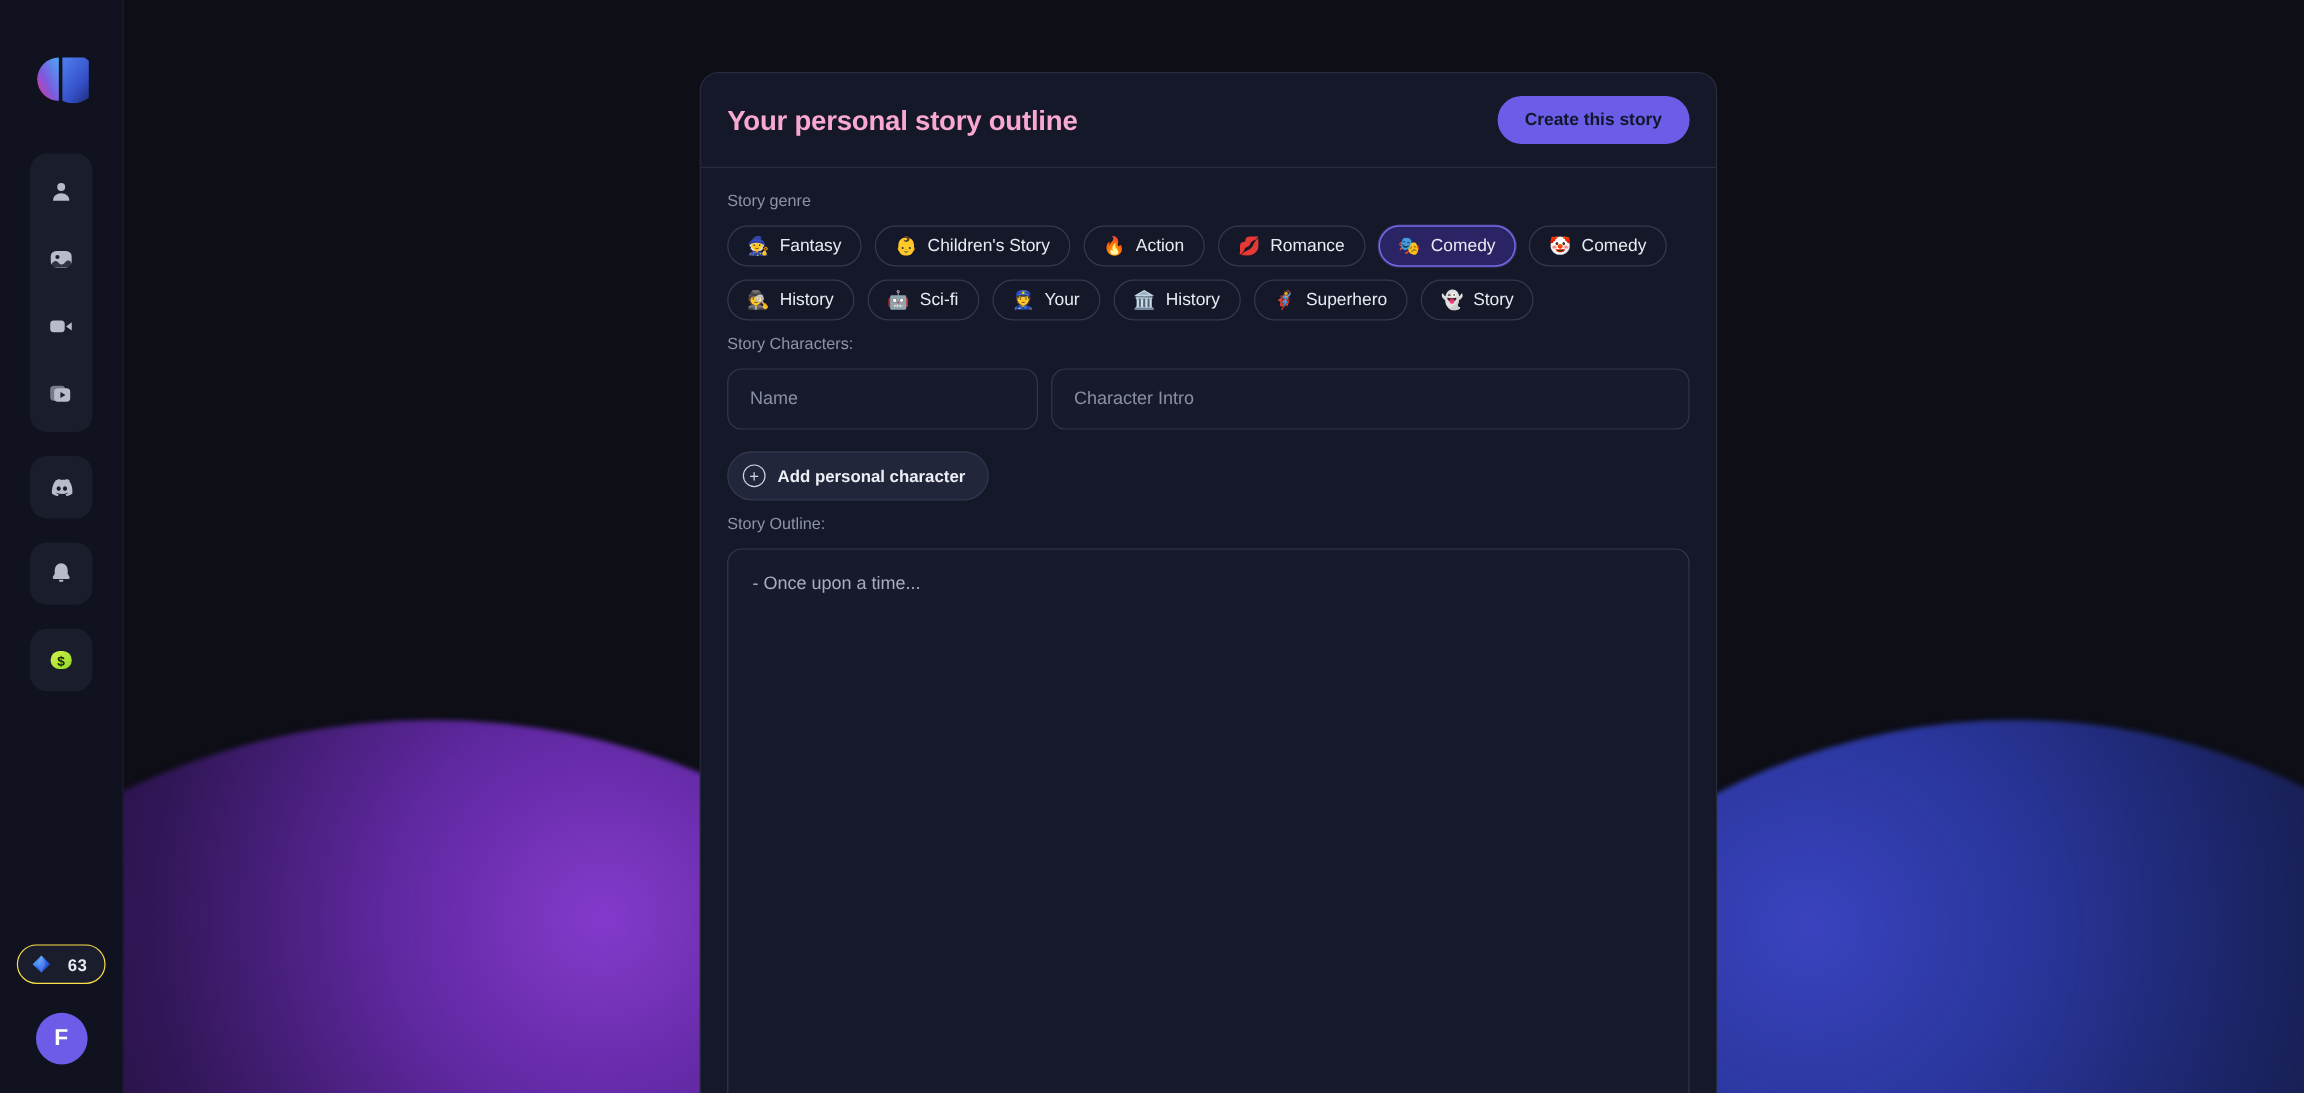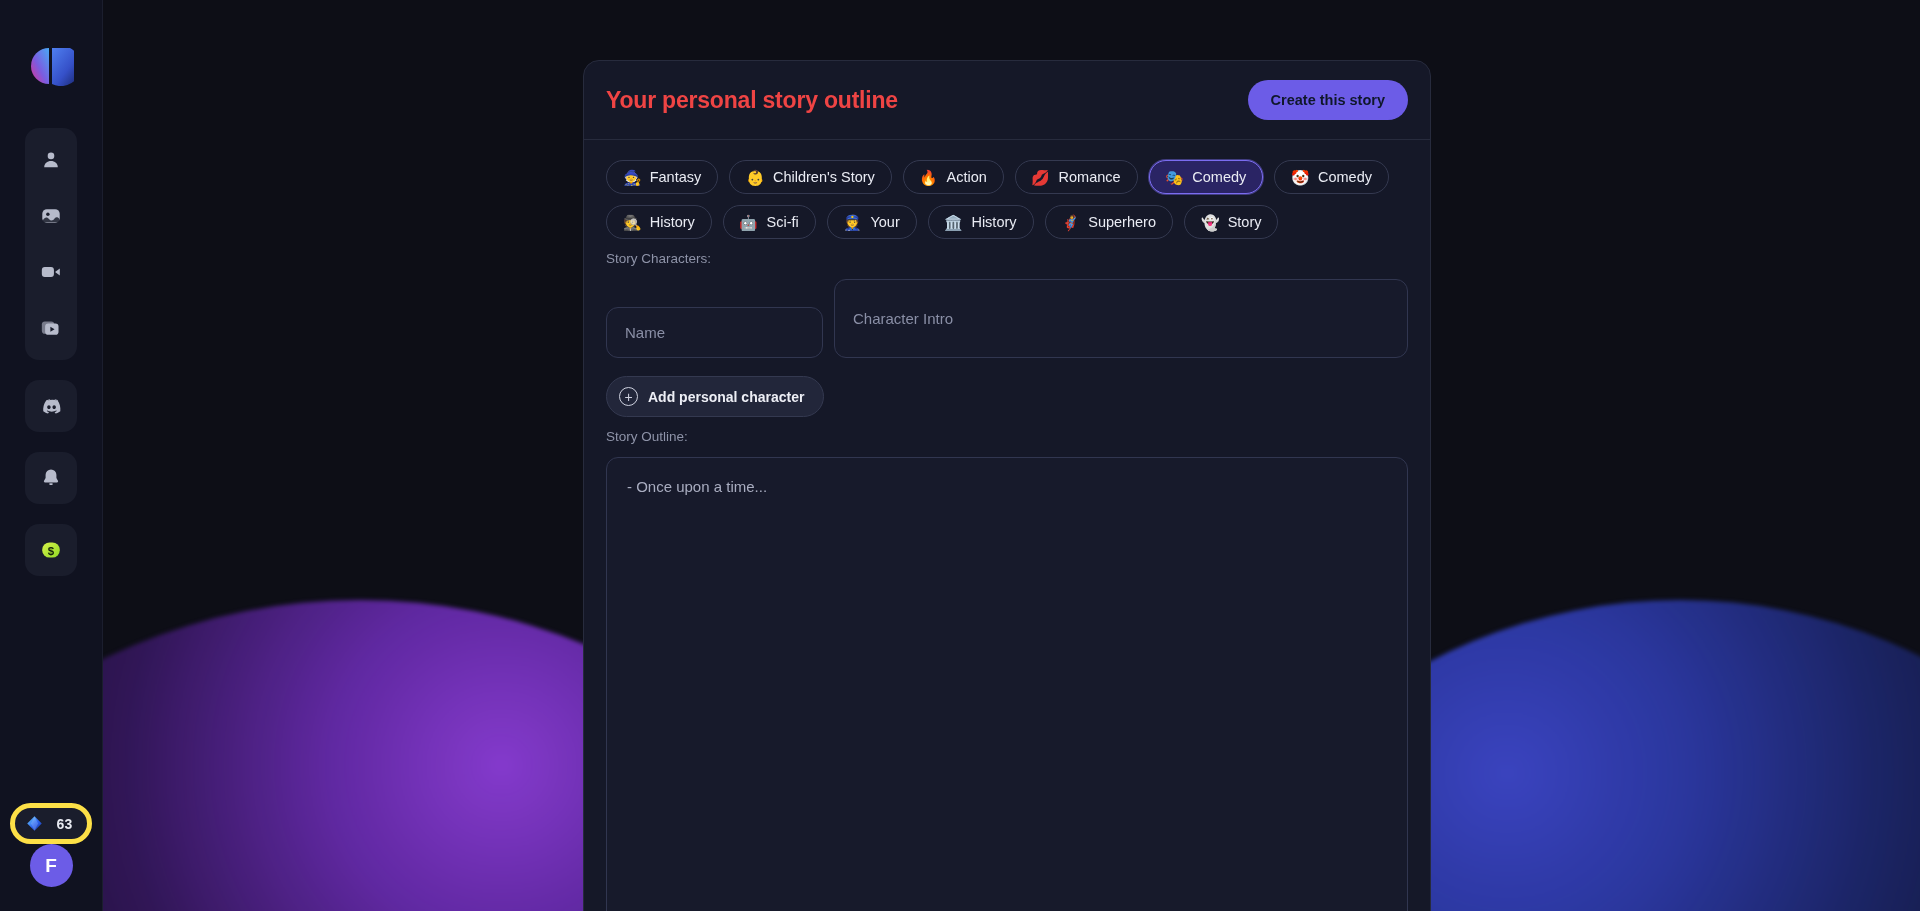--- a/index.html
+++ b/index.html
@@ -164,7 +164,7 @@
     padding: 0 22px 0 22px;
   }
   .card-title {
-    color: #ef4444;
+    color: #f9a8d4;
     font-size: 23px;
     font-weight: 700;
     letter-spacing: -.2px;

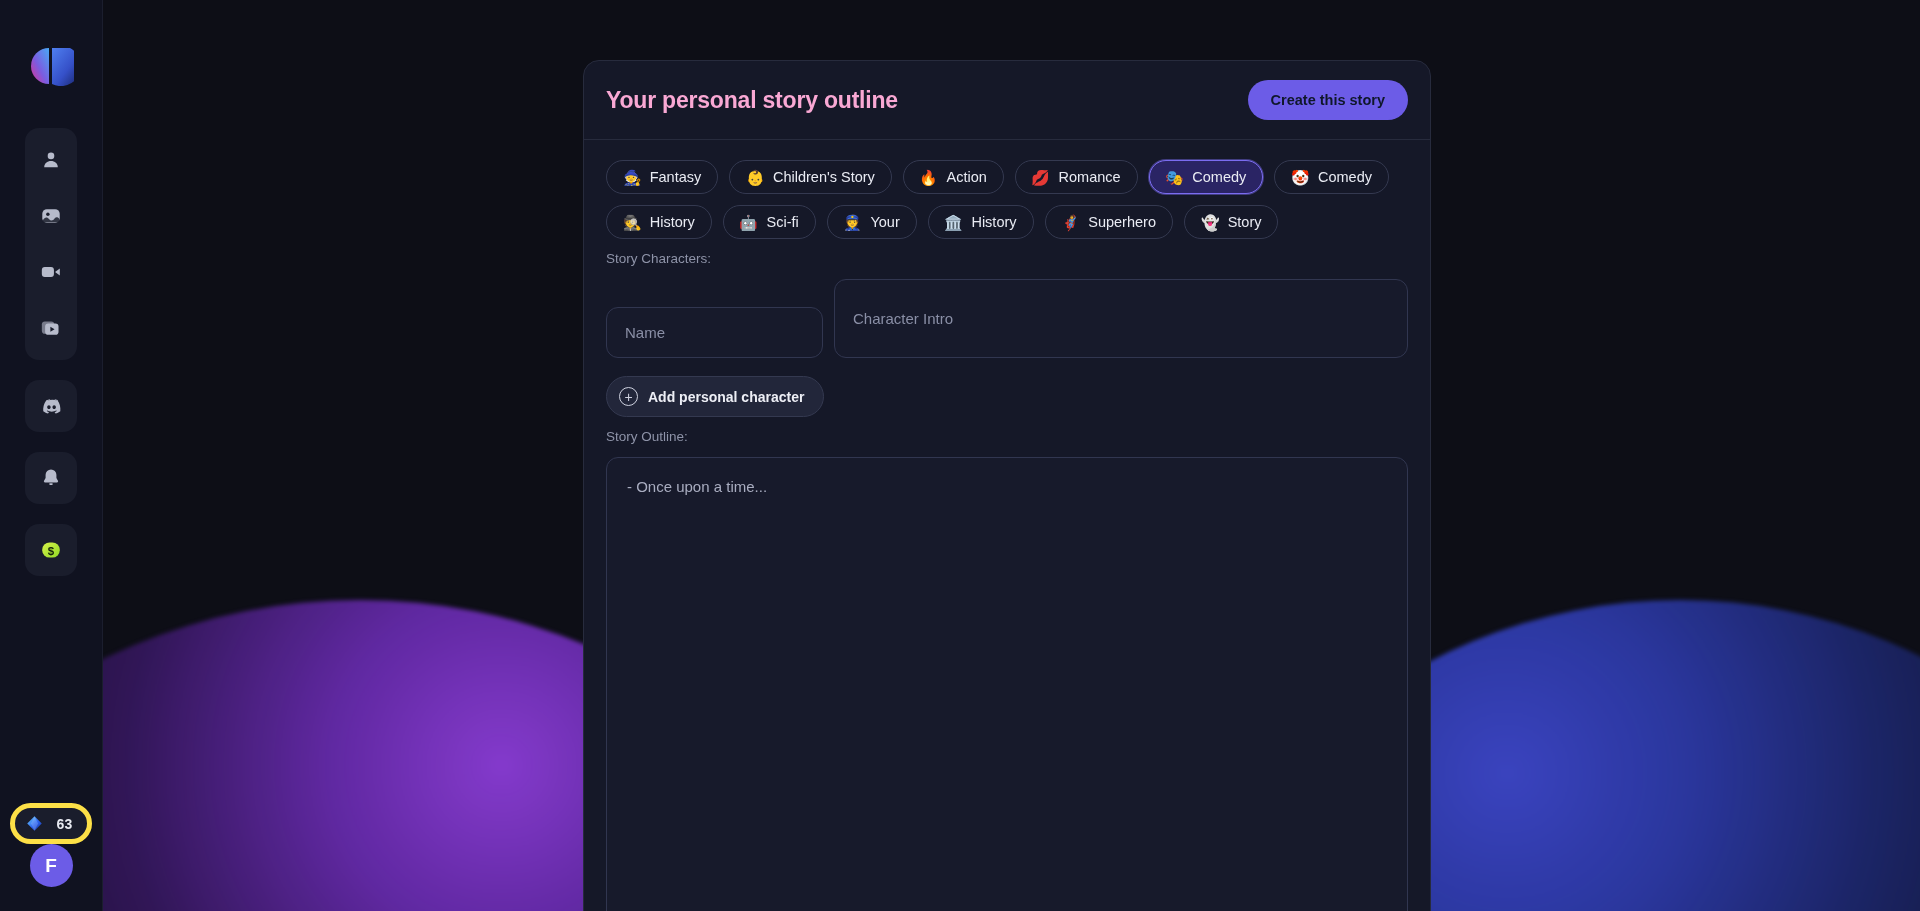--- a/index.html
+++ b/index.html
@@ -397,6 +397,7 @@
 
     <div class="card-body">
 
+      <div class="field-label">Story genre</div>
 
       <div class="chip-row">
           <button class="chip">

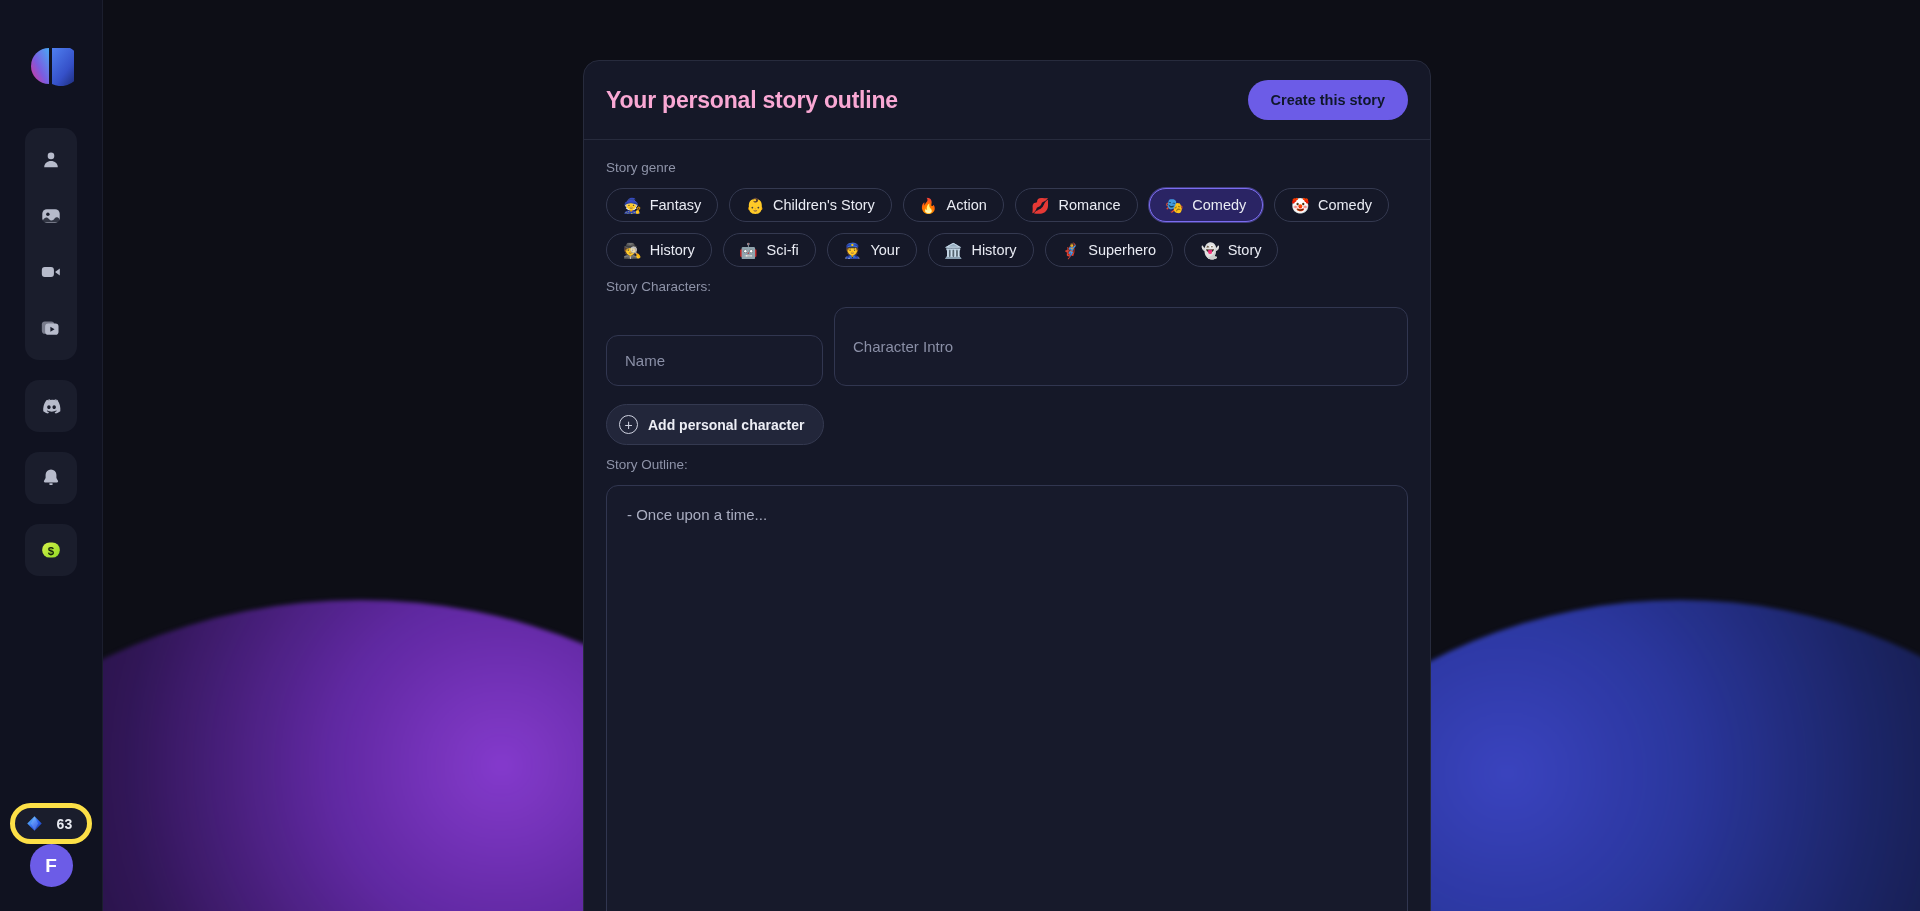--- a/index.html
+++ b/index.html
@@ -234,7 +234,7 @@
     font-family: "Liberation Sans", sans-serif;
   }
   .txt::placeholder { color: #8a8fa6; }
-  .txt-name { width: 217px; margin-top: 28px; }
+  .txt-name { width: 259px; }
   .txt-intro { flex: 1; }
 
   .add-btn {

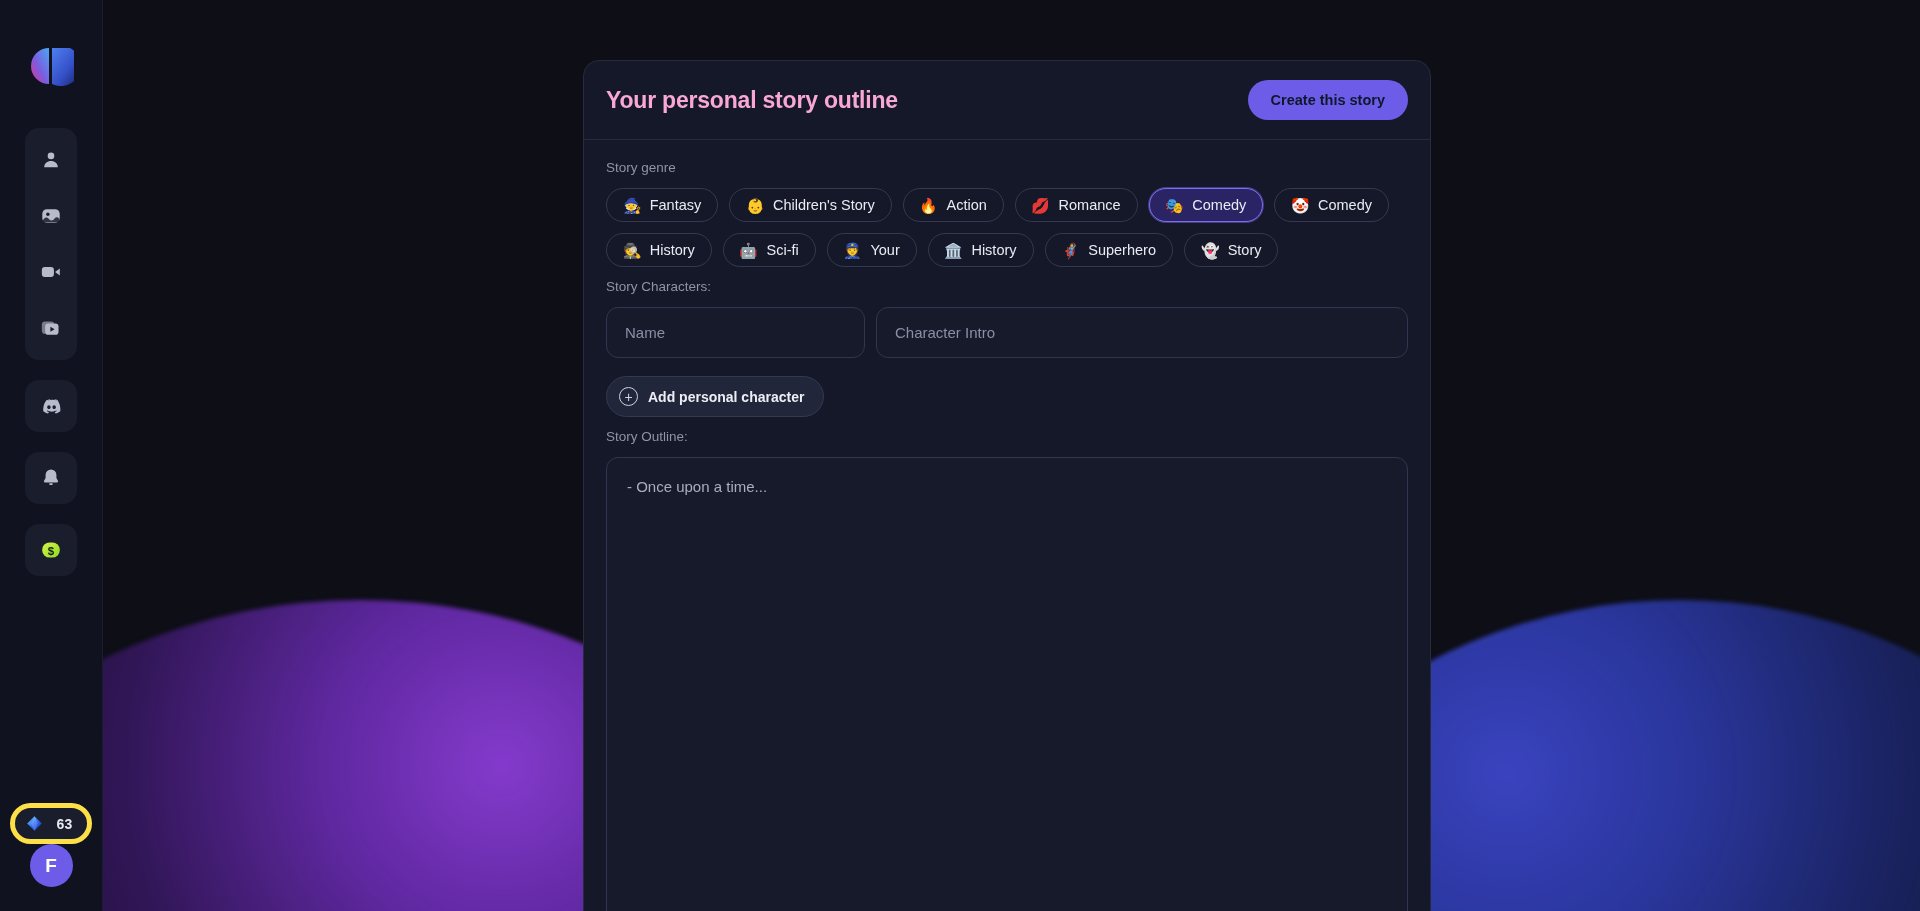--- a/index.html
+++ b/index.html
@@ -114,10 +114,10 @@
     align-items: center;
     gap: 14px;
     background: #1a1d2c;
-    border: 5px solid #fde047;
+    border: 1px solid #fde047;
     border-radius: 999px;
     padding: 7px 15px 7px 11px;
-    margin-bottom: 0;
+    margin-bottom: 24px;
     cursor: pointer;
   }
   .gem-count {

